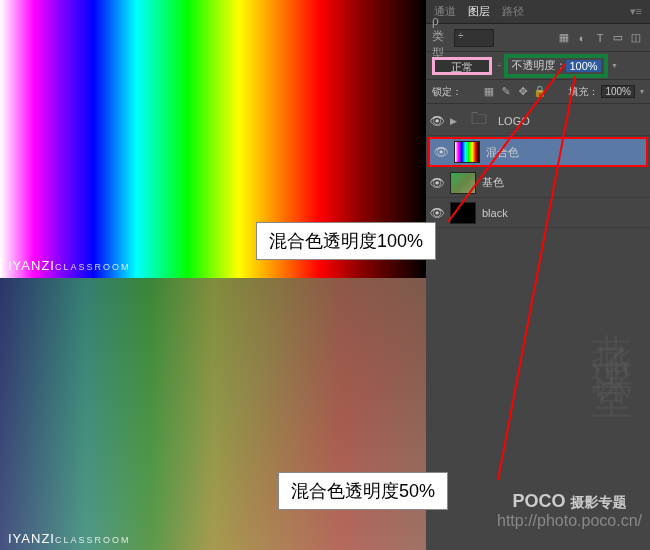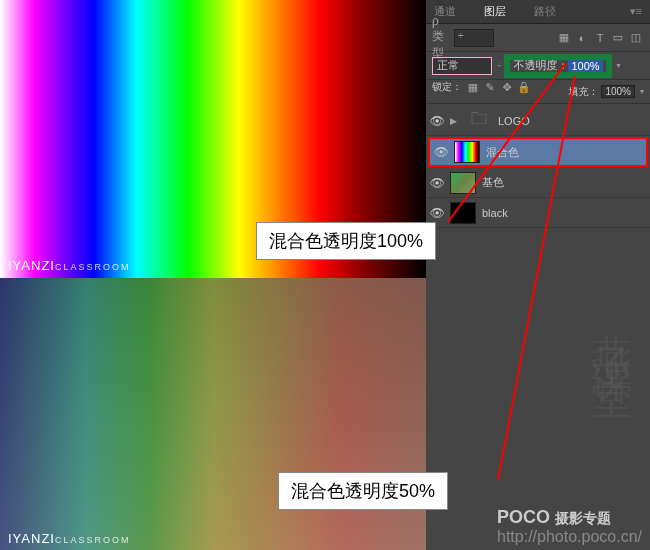--- a/index.html
+++ b/index.html
@@ -14,7 +14,7 @@
 .watermark2{position:absolute;left:8px;bottom:4px;color:#fff;font-size:13px;letter-spacing:1px}
 .watermark2 .sub{font-size:9px;letter-spacing:2px;opacity:0.8}
 .layers-panel{position:absolute;right:0;top:0;width:224px;height:550px;background:#454545;color:#ccc;font-size:11px}
-.panel-tabs{height:24px;background:#383838;display:flex;align-items:center;padding:0 8px;gap:28px;border-bottom:1px solid #222}
+.panel-tabs{height:24px;background:#383838;display:flex;align-items:center;padding:0 8px;gap:12px;border-bottom:1px solid #222}
 .panel-tabs span{opacity:0.5}
 .panel-tabs .active{opacity:1;color:#eee}
 .panel-menu{margin-left:auto;opacity:0.6}

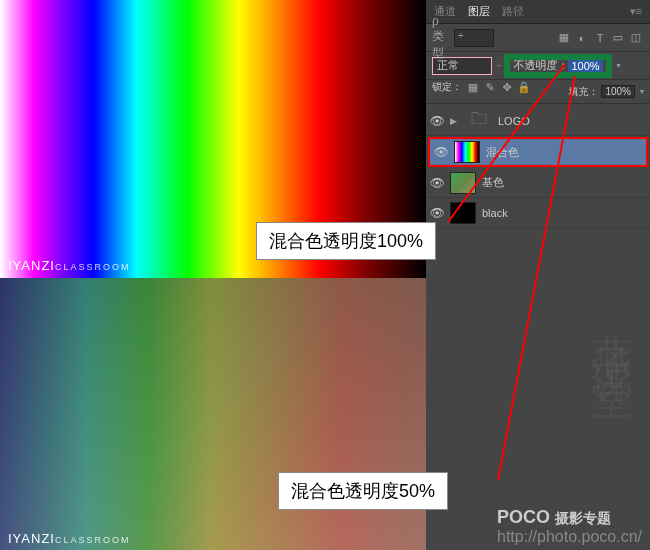--- a/index.html
+++ b/index.html
@@ -24,7 +24,7 @@
 .icon-grid{display:flex;gap:2px;margin-left:auto}
 .icon-grid span{width:16px;height:16px;display:flex;align-items:center;justify-content:center;opacity:0.7}
 .blend-row{height:28px;display:flex;align-items:center;padding:0 6px;gap:3px;border-bottom:1px solid #333}
-.blend-dd{width:60px;height:18px;background:#333;border:1px solid #f9a8d4;padding:0 4px;color:#ccc;font-size:11px}
+.blend-dd{width:60px;height:18px;background:#333;border:3px solid #f9a8d4;padding:0 16px;color:#ccc;font-size:11px}
 .opacity-highlight{border:6px solid #15803d;display:flex;align-items:center;padding:0 3px;height:24px}
 .opacity-label{font-size:11px}
 .opacity-val{background:#2d5aa0;color:#fff;padding:0 3px;font-size:11px}

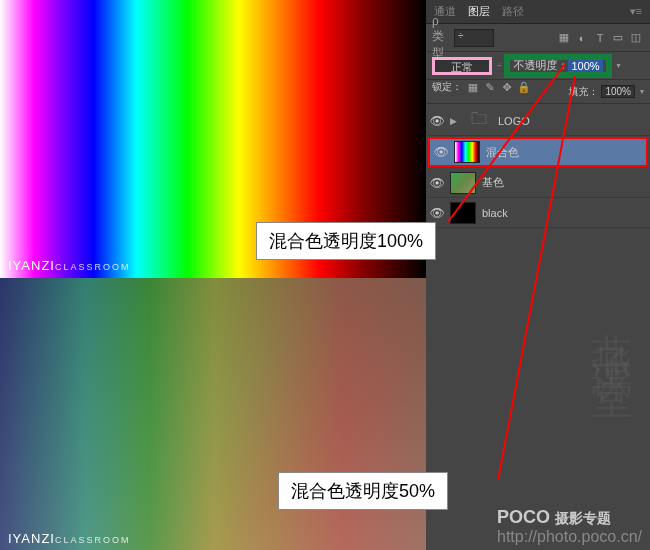--- a/index.html
+++ b/index.html
@@ -25,7 +25,7 @@
 .icon-grid span{width:16px;height:16px;display:flex;align-items:center;justify-content:center;opacity:0.7}
 .blend-row{height:28px;display:flex;align-items:center;padding:0 6px;gap:3px;border-bottom:1px solid #333}
 .blend-dd{width:60px;height:18px;background:#333;border:3px solid #f9a8d4;padding:0 16px;color:#ccc;font-size:11px}
-.opacity-highlight{border:6px solid #15803d;display:flex;align-items:center;padding:0 3px;height:24px}
+.opacity-highlight{border:4px solid #15803d;display:flex;align-items:center;padding:0 3px;height:24px}
 .opacity-label{font-size:11px}
 .opacity-val{background:#2d5aa0;color:#fff;padding:0 3px;font-size:11px}
 .dd-arrow{margin-left:2px;opacity:0.6;font-size:8px}

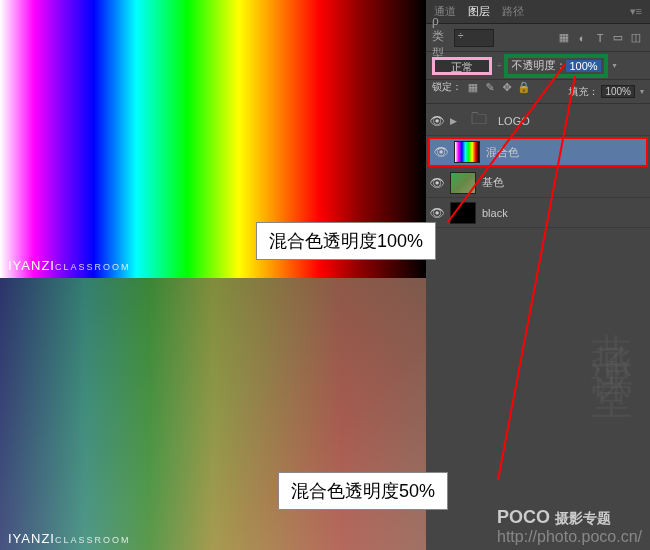--- a/index.html
+++ b/index.html
@@ -29,7 +29,7 @@
 .opacity-label{font-size:11px}
 .opacity-val{background:#2d5aa0;color:#fff;padding:0 3px;font-size:11px}
 .dd-arrow{margin-left:2px;opacity:0.6;font-size:8px}
-.lock-row{height:24px;display:flex;padding:0 6px;gap:4px;border-bottom:1px solid #333;font-size:10px}
+.lock-row{height:24px;display:flex;align-items:center;padding:0 6px;gap:20px;border-bottom:1px solid #333;font-size:10px}
 .lock-icons{display:flex;gap:3px}
 .lock-icons span{width:14px;height:14px;display:flex;align-items:center;justify-content:center;opacity:0.7;font-size:11px}
 .fill-grp{margin-left:auto;display:flex;align-items:center;gap:3px}

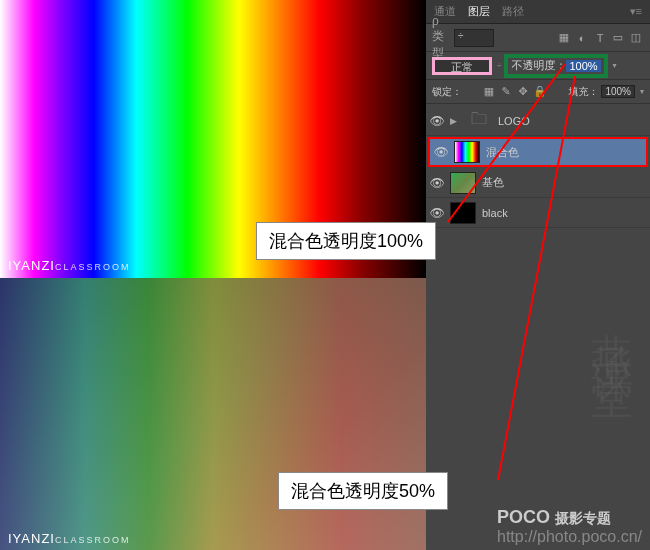--- a/index.html
+++ b/index.html
@@ -51,7 +51,7 @@
 .anno2{left:278px;top:472px}
 .bg-wm{position:absolute;right:10px;top:300px;font-size:42px;color:rgba(100,100,100,0.3);writing-mode:vertical-rl;letter-spacing:14px}
 .top-wm{position:absolute;left:430px;top:4px;font-size:10px;color:#888}
-.poco{position:absolute;right:8px;bottom:4px;color:#ccc;text-align:left}
+.poco{position:absolute;right:8px;bottom:20px;color:#ccc;text-align:center}
 .poco-logo{font-size:18px;font-weight:bold}
 .poco-logo .cn{font-size:14px}
 .poco-url{font-size:16px;color:#888}

